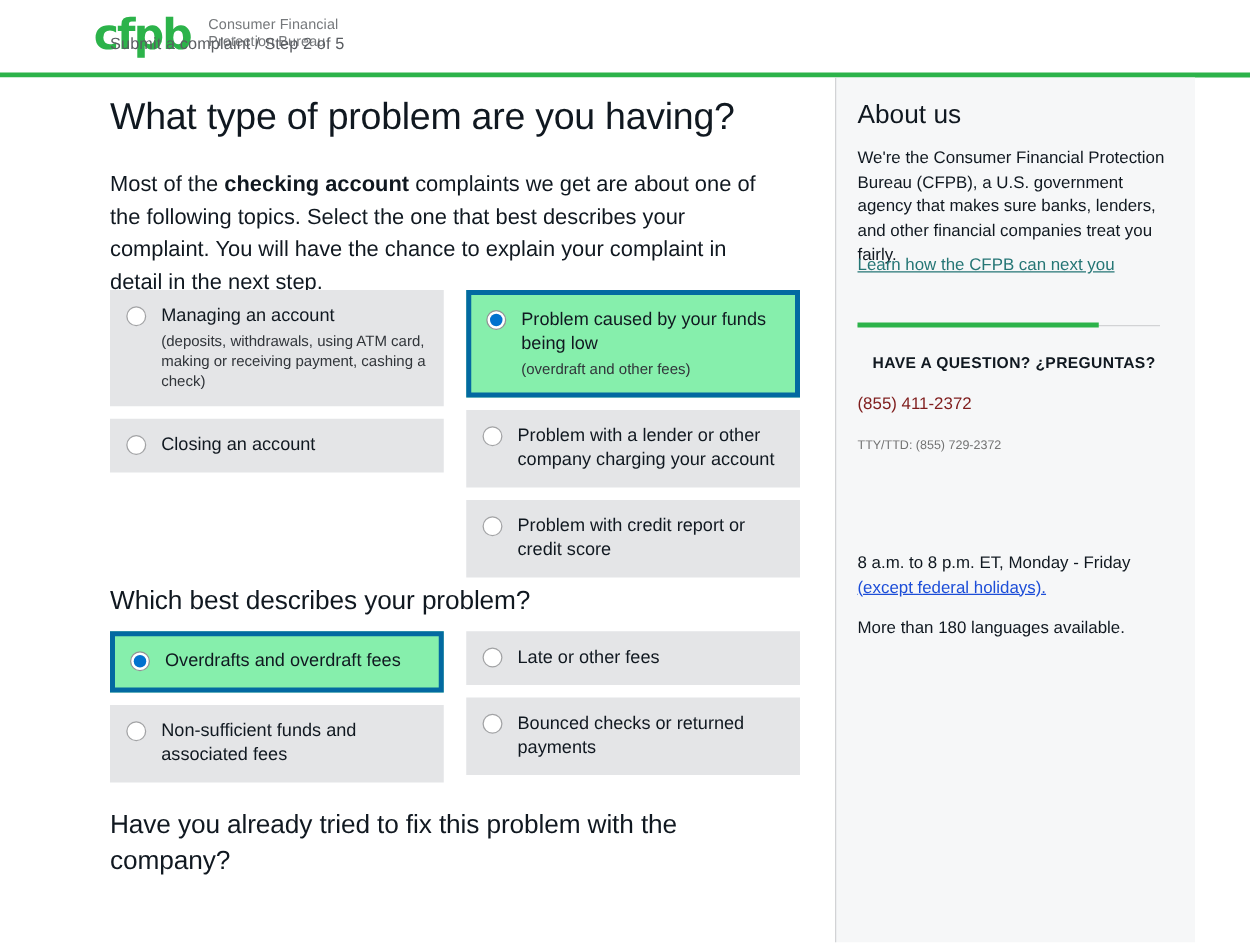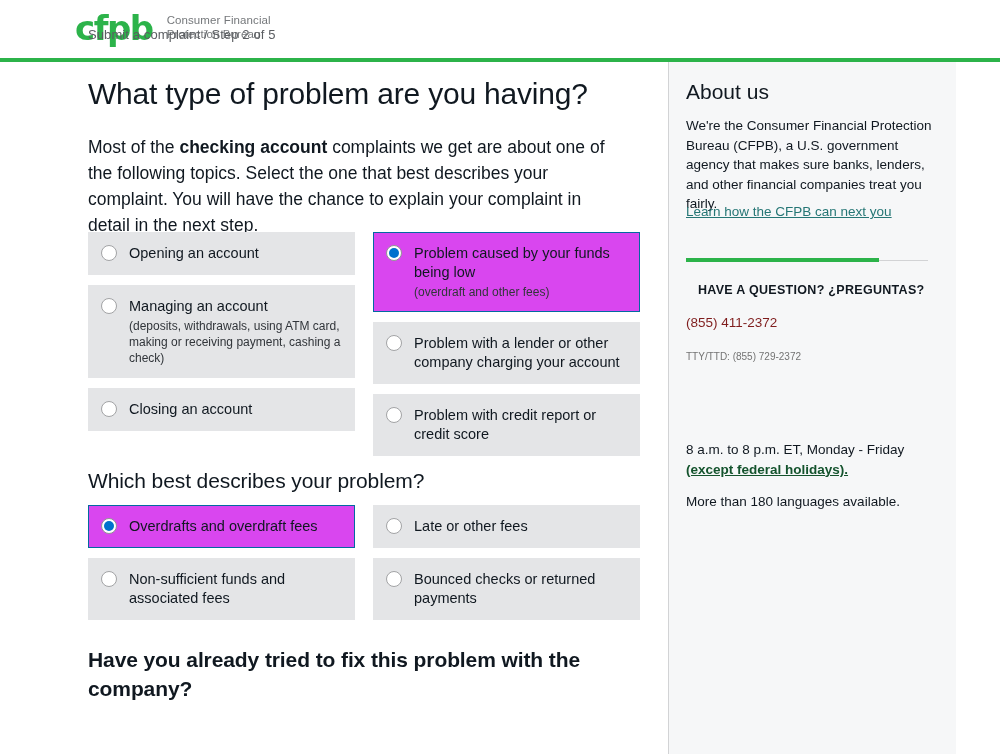--- a/index.html
+++ b/index.html
@@ -294,10 +294,6 @@
   <div class="opt-col left" id="topic-left">
       <div class="opt">
         <span class="radio"></span>
-        <span class="opt-label">Opening an account</span>
-      </div>
-      <div class="opt">
-        <span class="radio"></span>
         <span class="opt-label">Managing an account</span>
         <span class="opt-sub">(deposits, withdrawals, using ATM card, making or receiving payment, cashing a check)</span>
       </div>

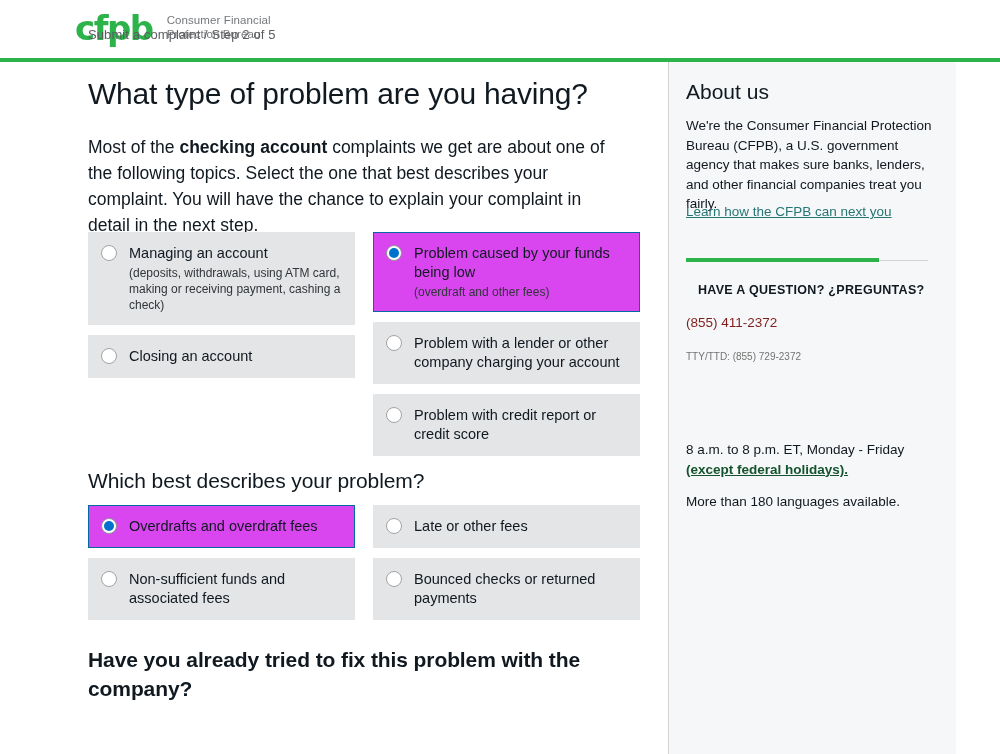--- a/index.html
+++ b/index.html
@@ -156,8 +156,8 @@
     cursor: pointer;
   }
   .opt.selected {
-    background: #d946ef;
-    border: 1px solid #0369a1;
+    background: #86efac;
+    border: 4px solid #0369a1;
   }
   .radio {
     position: absolute;

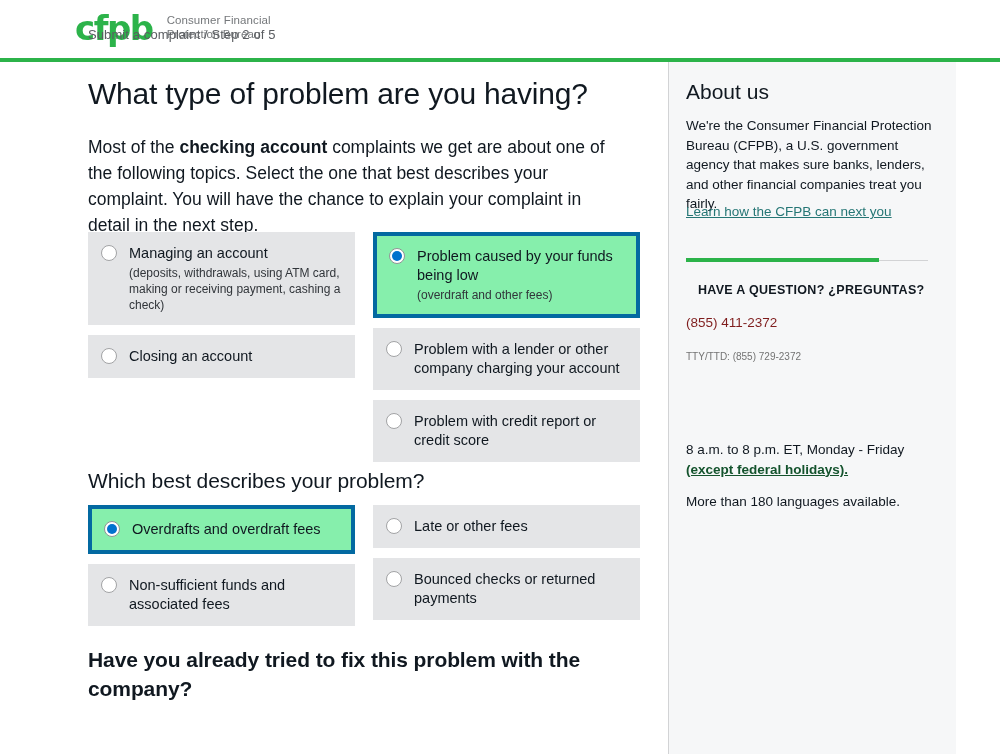--- a/index.html
+++ b/index.html
@@ -255,10 +255,9 @@
   .sb-hours  { top: 426px; font-size: 13.5px; line-height: 20px; color: #101820; }
   .sb-langs  { top: 478px; font-size: 13.5px; line-height: 20px; color: #101820; }
   .sb-hours a {
-    color: #14532d;
+    color: #1d4ed8;
     text-decoration: underline;
     cursor: pointer;
-    font-weight: bold;
   }
 </style>
 </head>

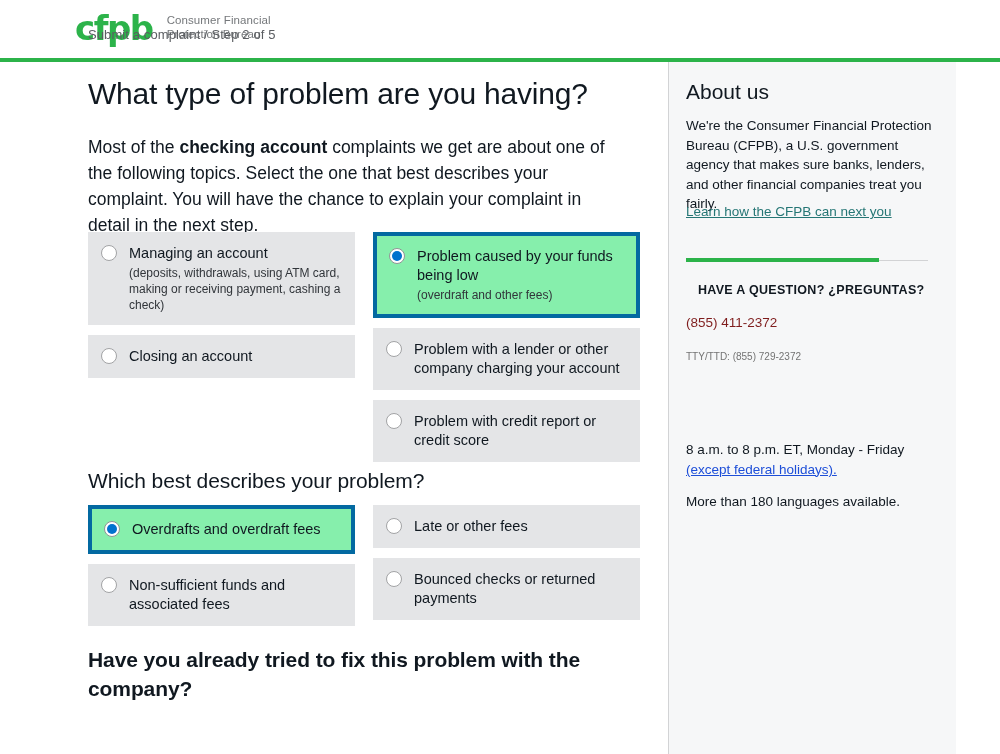--- a/index.html
+++ b/index.html
@@ -126,7 +126,6 @@
     top: 645px;
     width: 500px;
     line-height: 29px;
-    font-weight: bold;
   }
 
   

